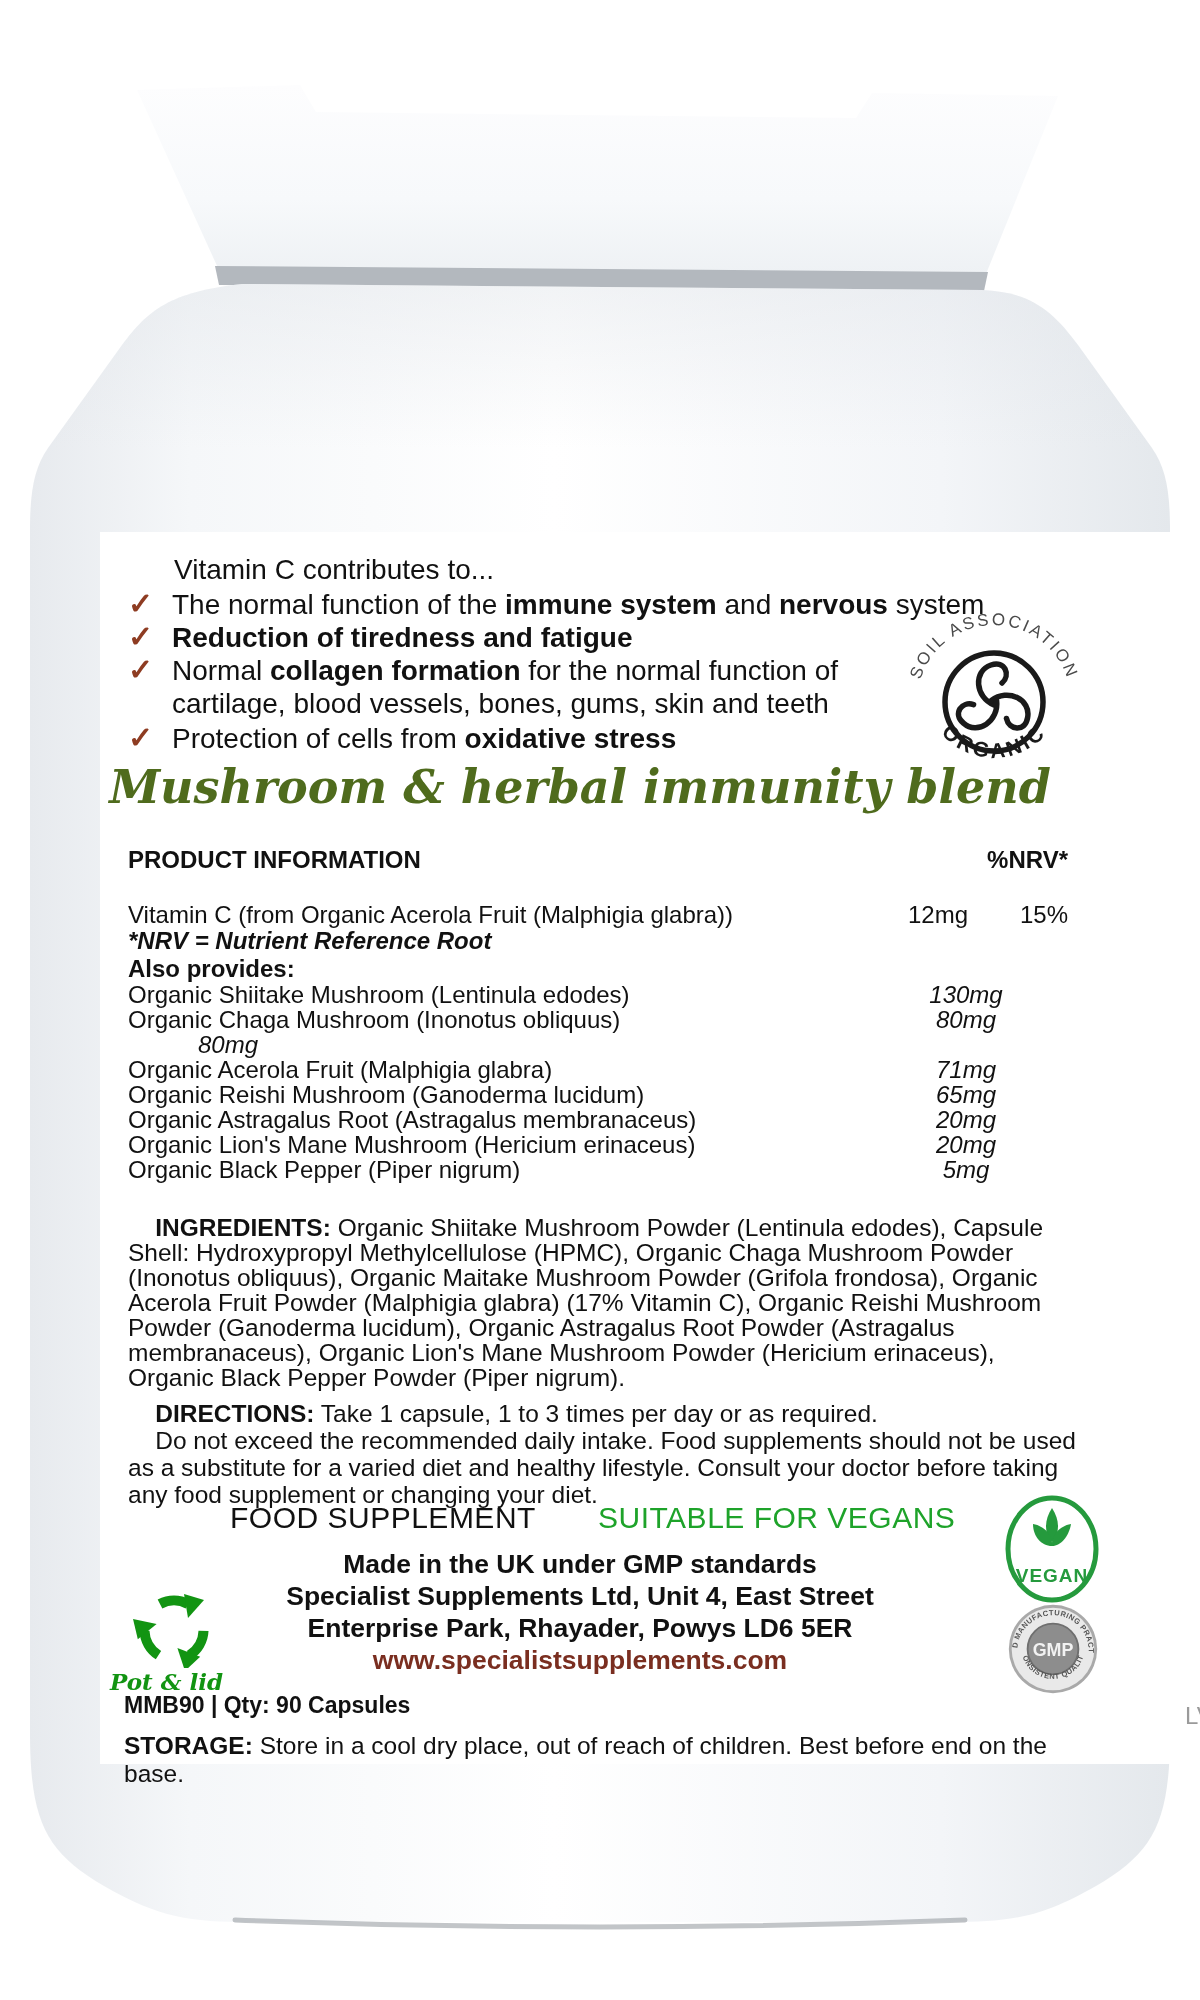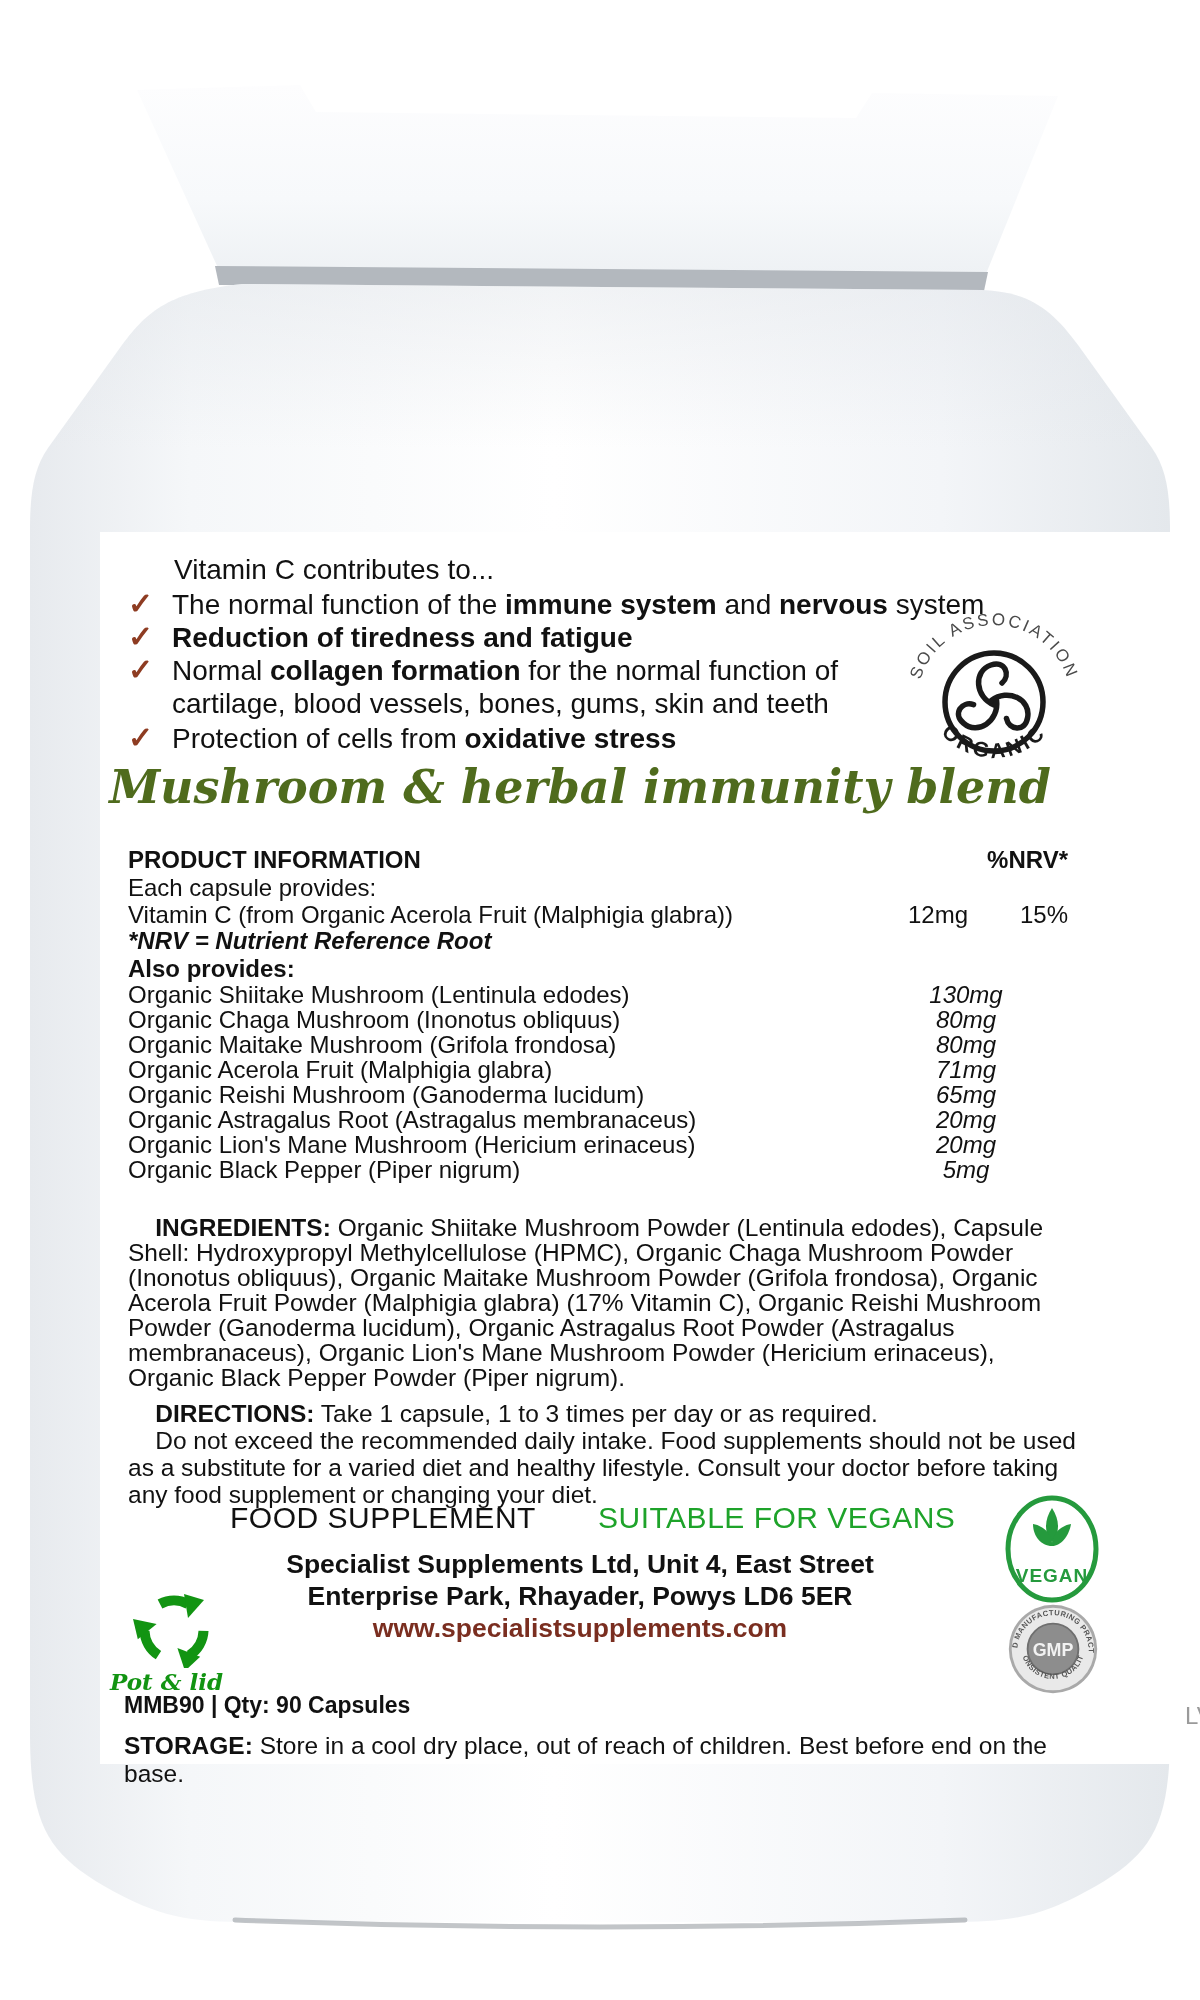--- a/index.html
+++ b/index.html
@@ -138,9 +138,6 @@
   </div>
 
   <div class="abs heading">Mushroom &amp; herbal immunity blend</div>
-  <div class="abs pi-row" style="top:343px">
-    <span class="pi-name">Each capsule provides:</span>
-  </div>
   <div class="abs pi-row" style="top:370px">
     <span class="pi-name">Vitamin C (from Organic Acerola Fruit (Malphigia glabra))</span>
     <span class="pi-amt">12mg</span>

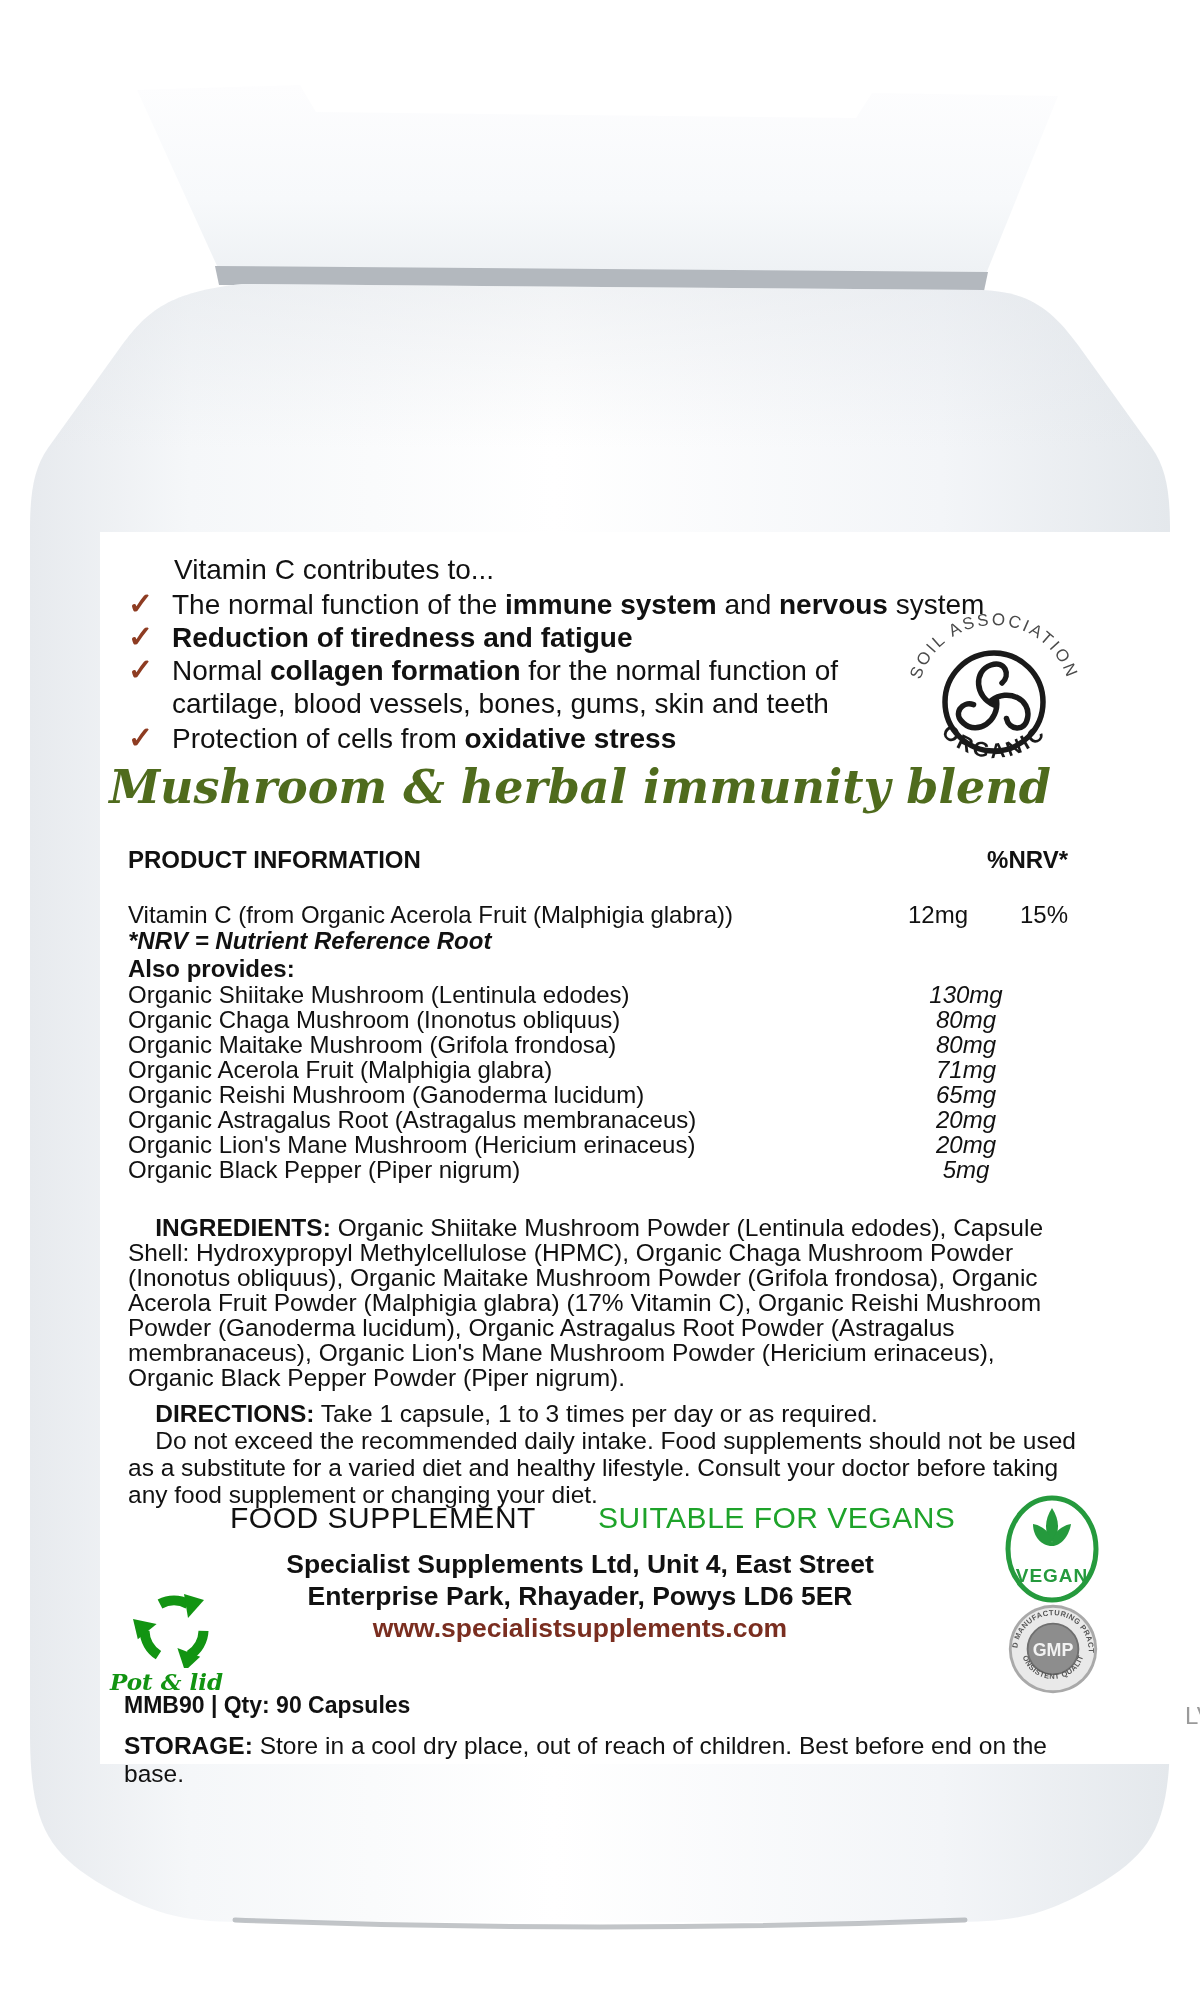--- a/index.html
+++ b/index.html
@@ -159,7 +159,6 @@
     <span class="tbl-amt">80mg</span>
   </div>
   <div class="abs tbl-row" style="top:500px">
-    <span class="pi-name">Organic Maitake Mushroom (Grifola frondosa)</span>
     <span class="tbl-amt">80mg</span>
   </div>
   <div class="abs tbl-row" style="top:525px">

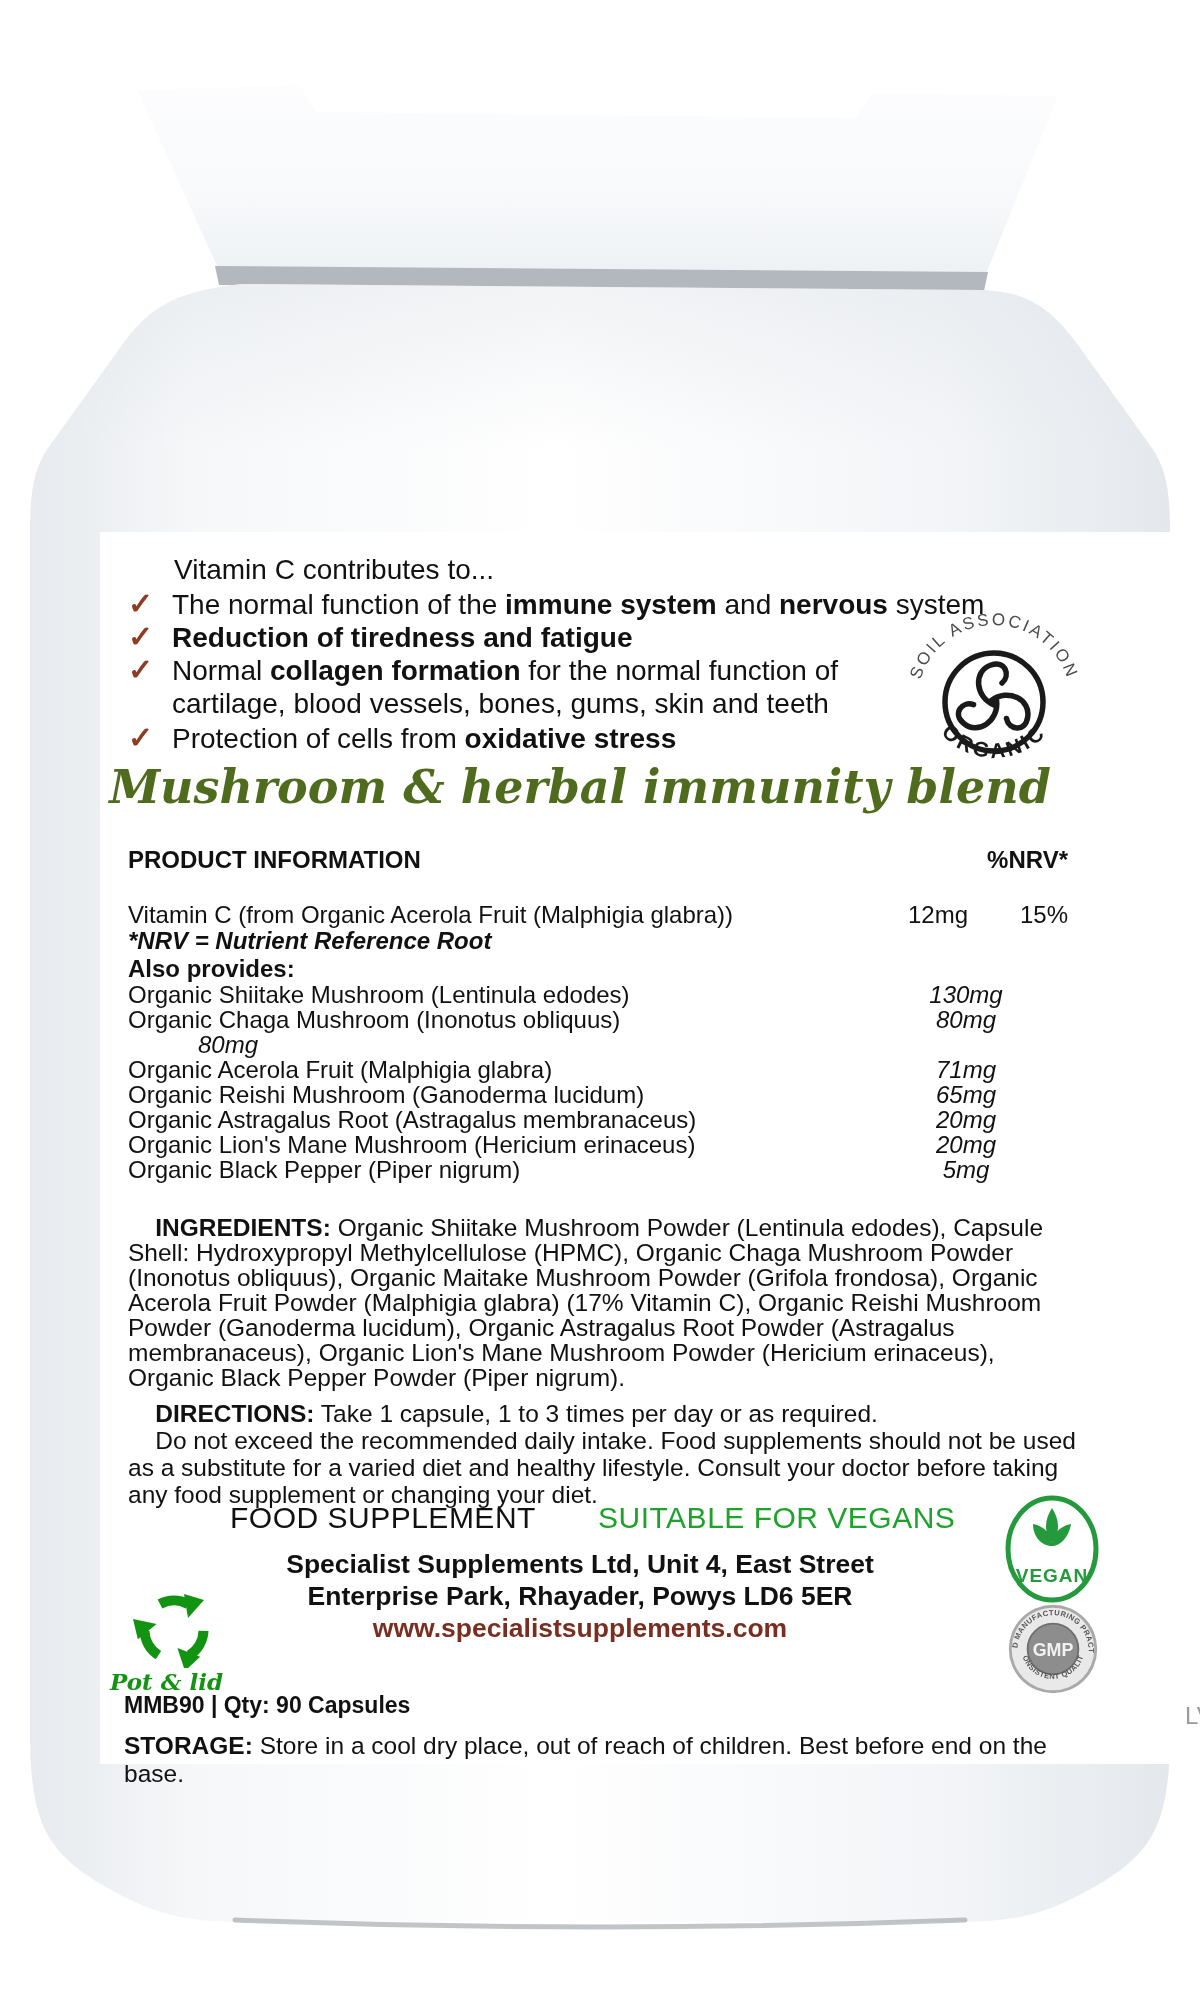--- a/index.html
+++ b/index.html
@@ -209,6 +209,7 @@
   </svg>
 
   <div class="abs madeblock">
+    <div>Made in the UK under GMP standards</div>
     <div>Specialist Supplements Ltd, Unit 4, East Street</div>
     <div>Enterprise Park, Rhayader, Powys LD6 5ER</div>
     <div class="website">www.specialistsupplements.com</div>

